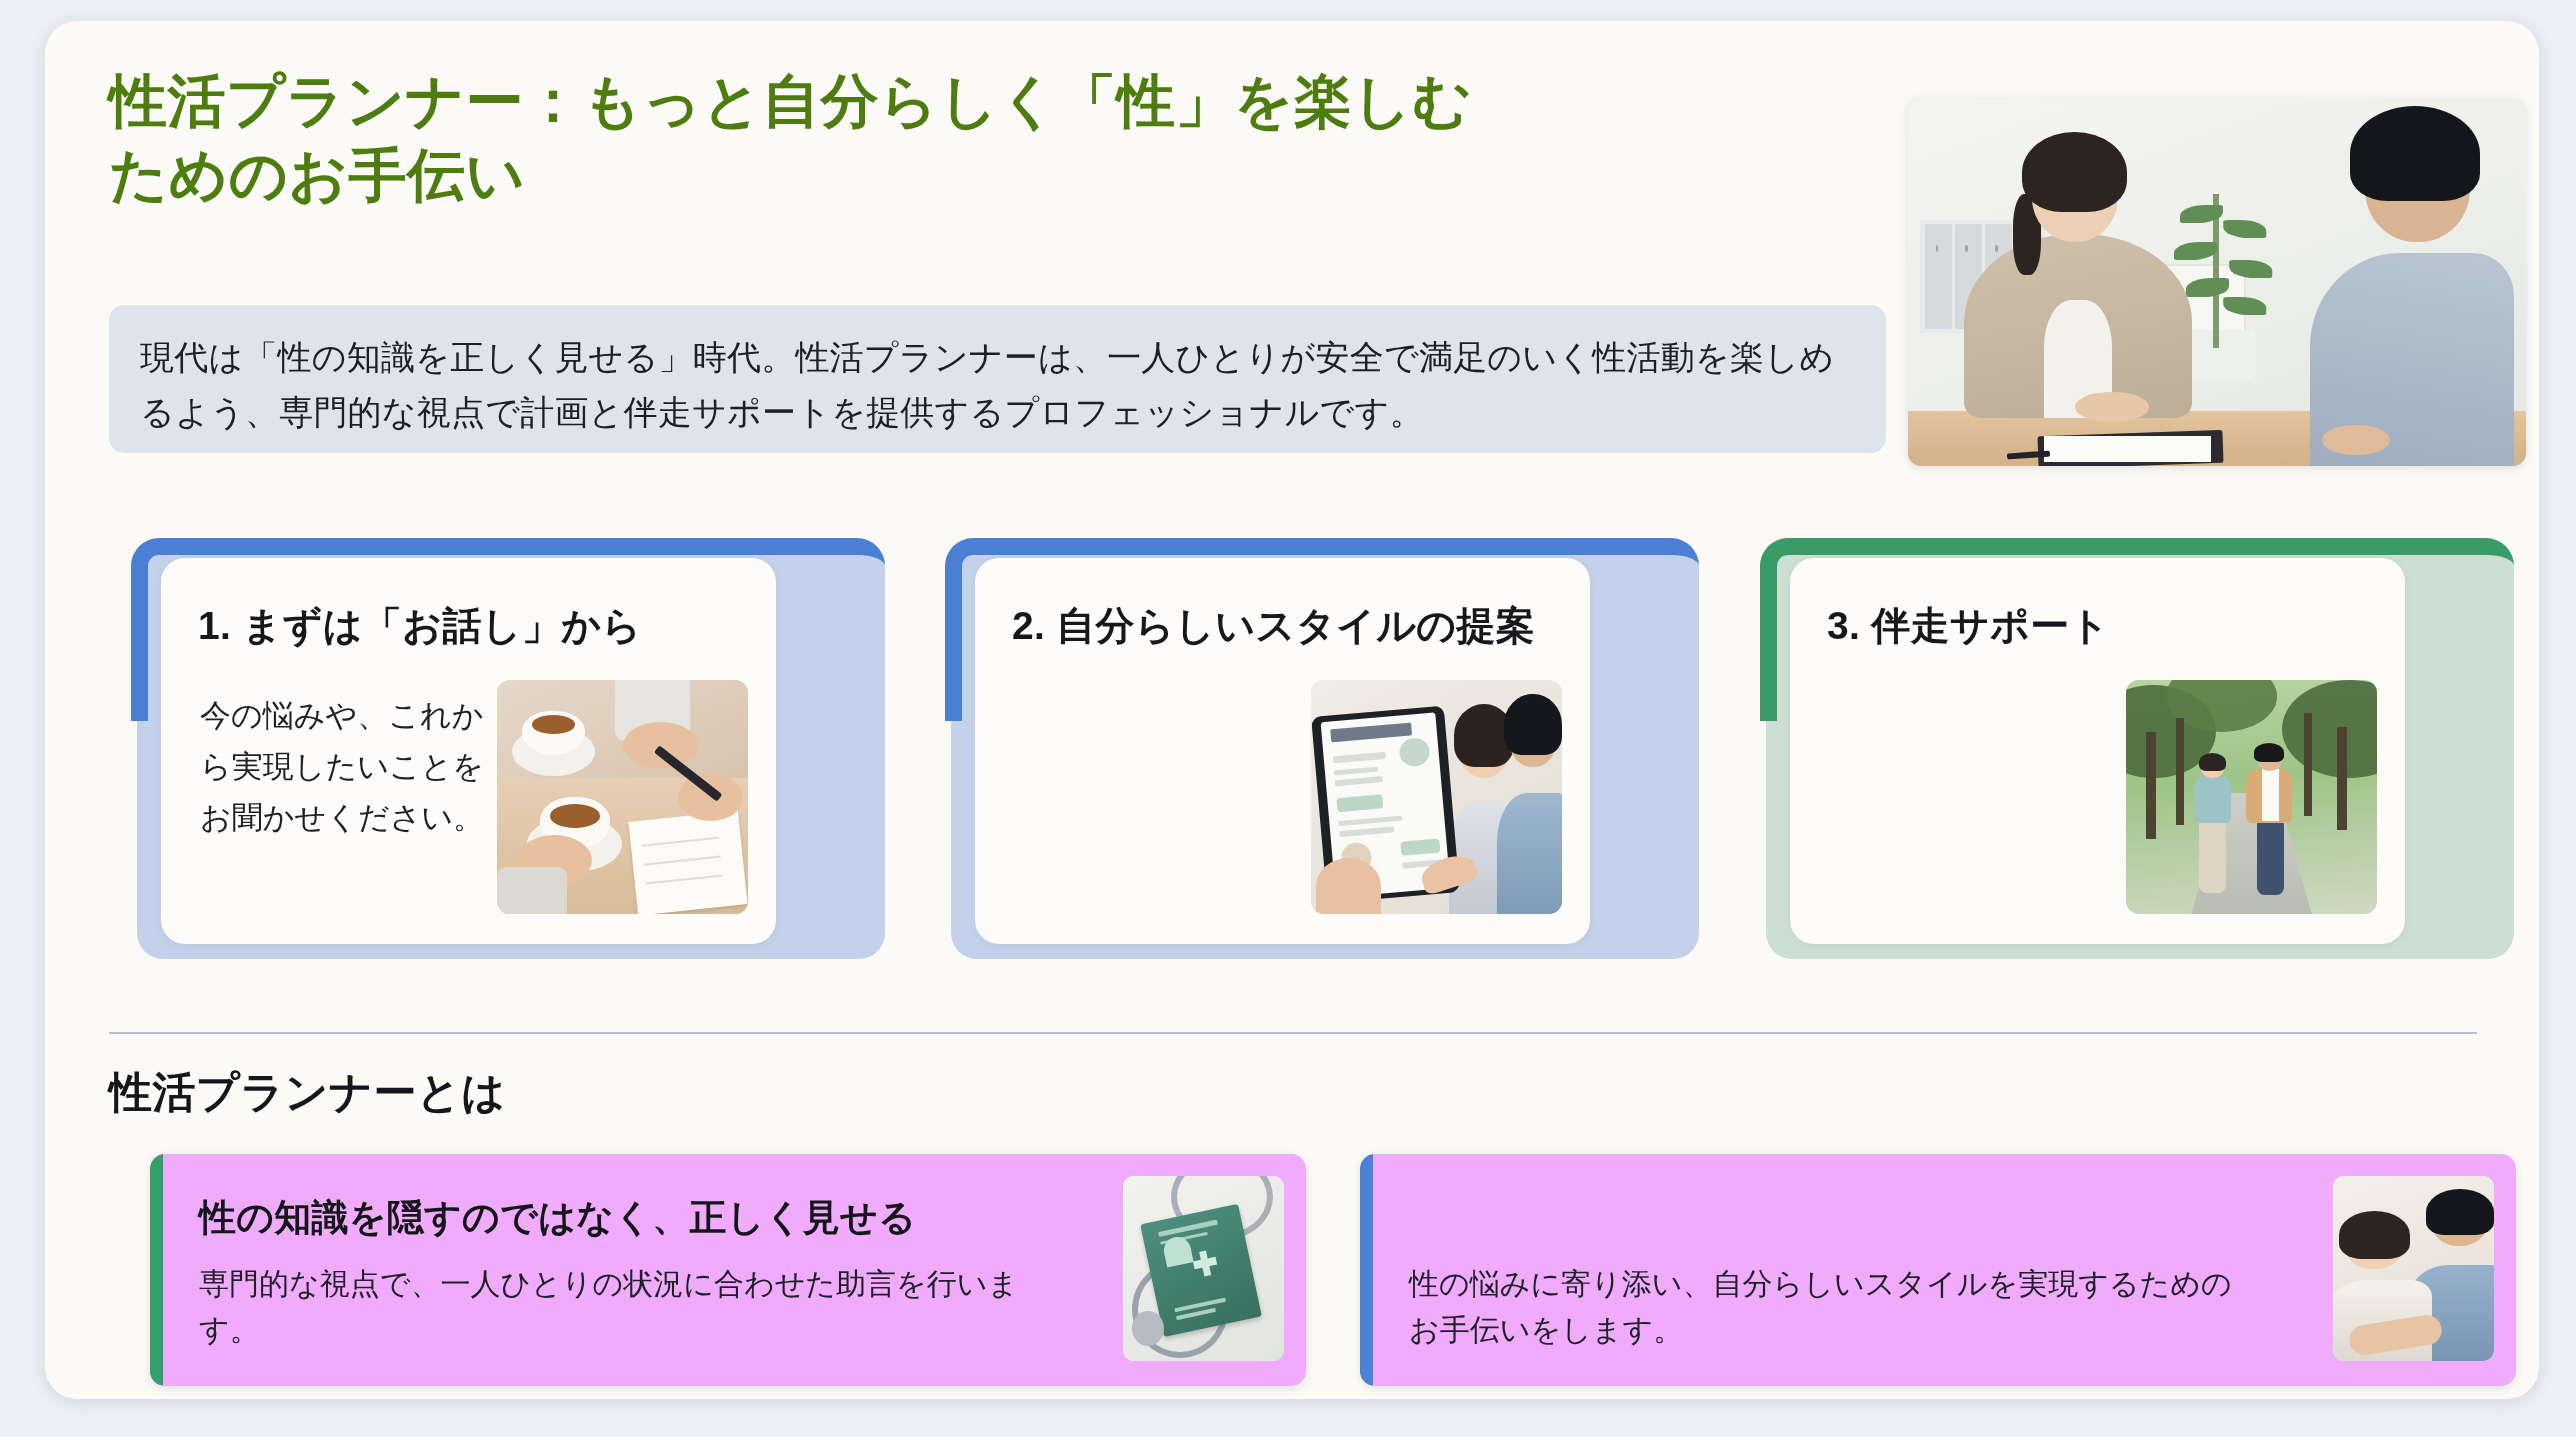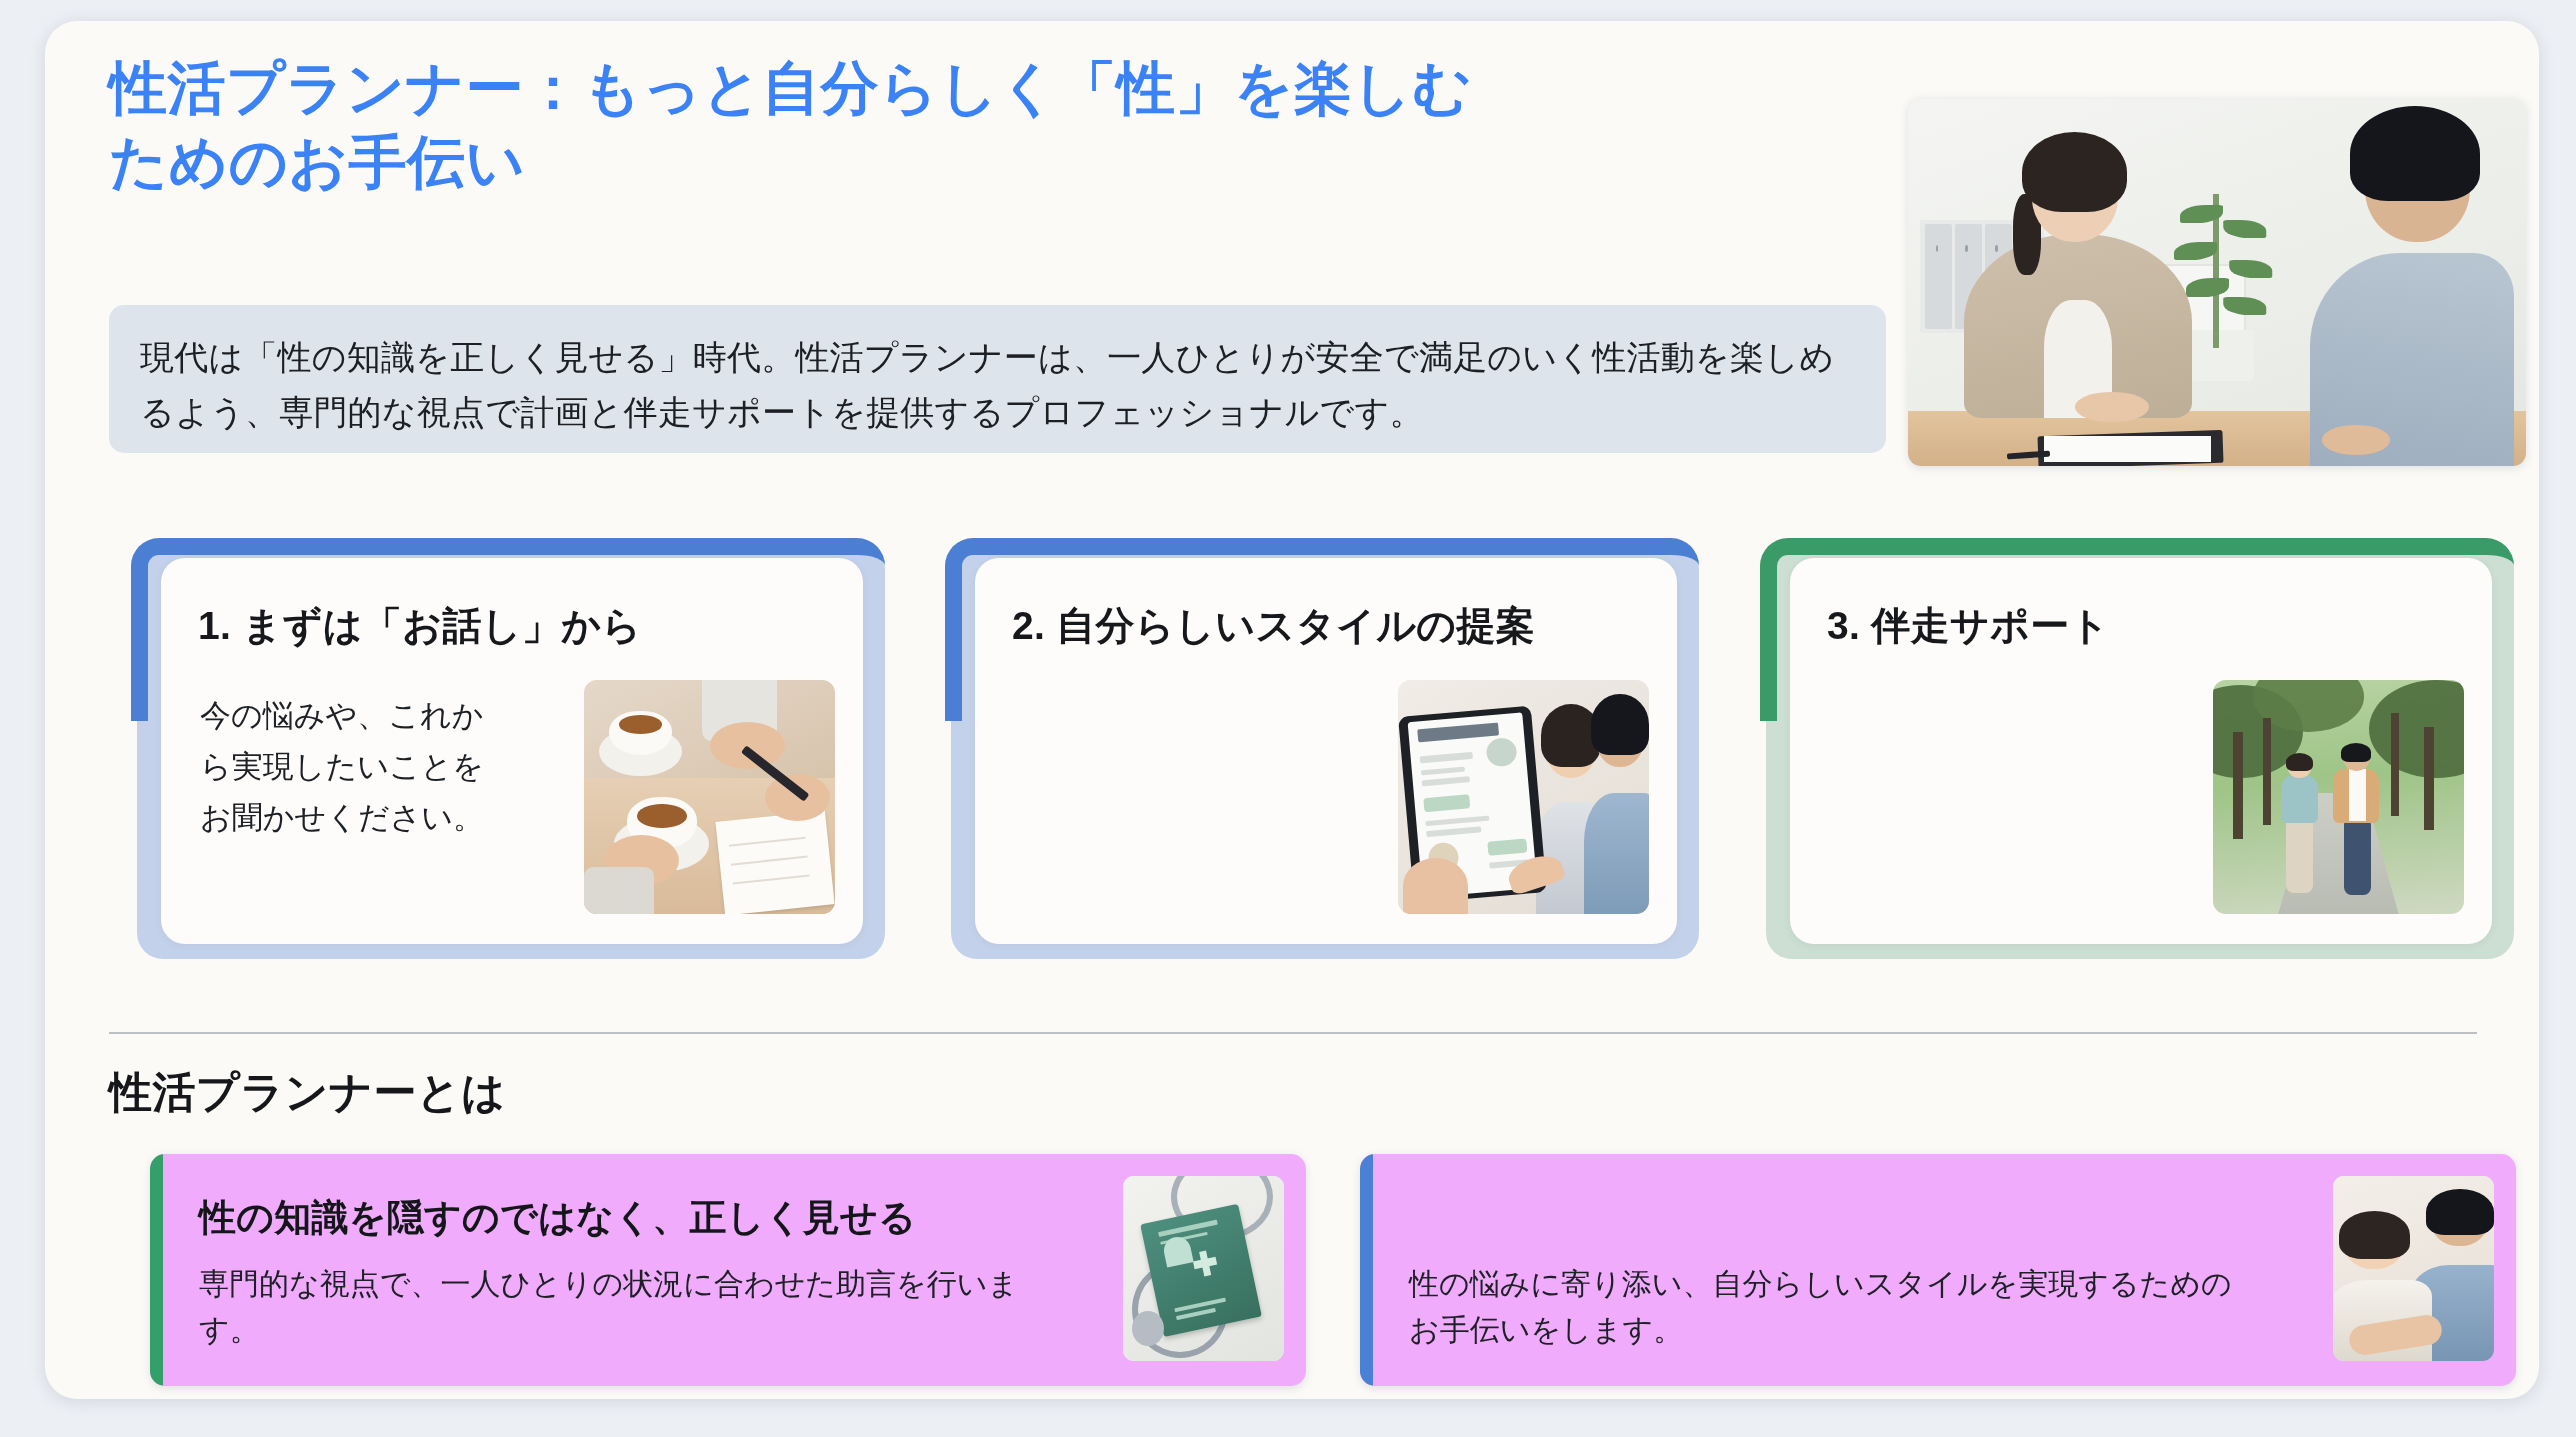--- a/index.html
+++ b/index.html
@@ -38,13 +38,13 @@
   #page-title {
     position: absolute;
     left: 64px;
-    top: 30px;
+    top: 43px;
     width: 1760px;
     font-size: 58px;
     font-weight: bold;
     line-height: 1.28;
     letter-spacing: 0.5px;
-    color: #3b82f6;
+    color: #4d7c0f;
     white-space: pre-line;
   }
   #lead-box {

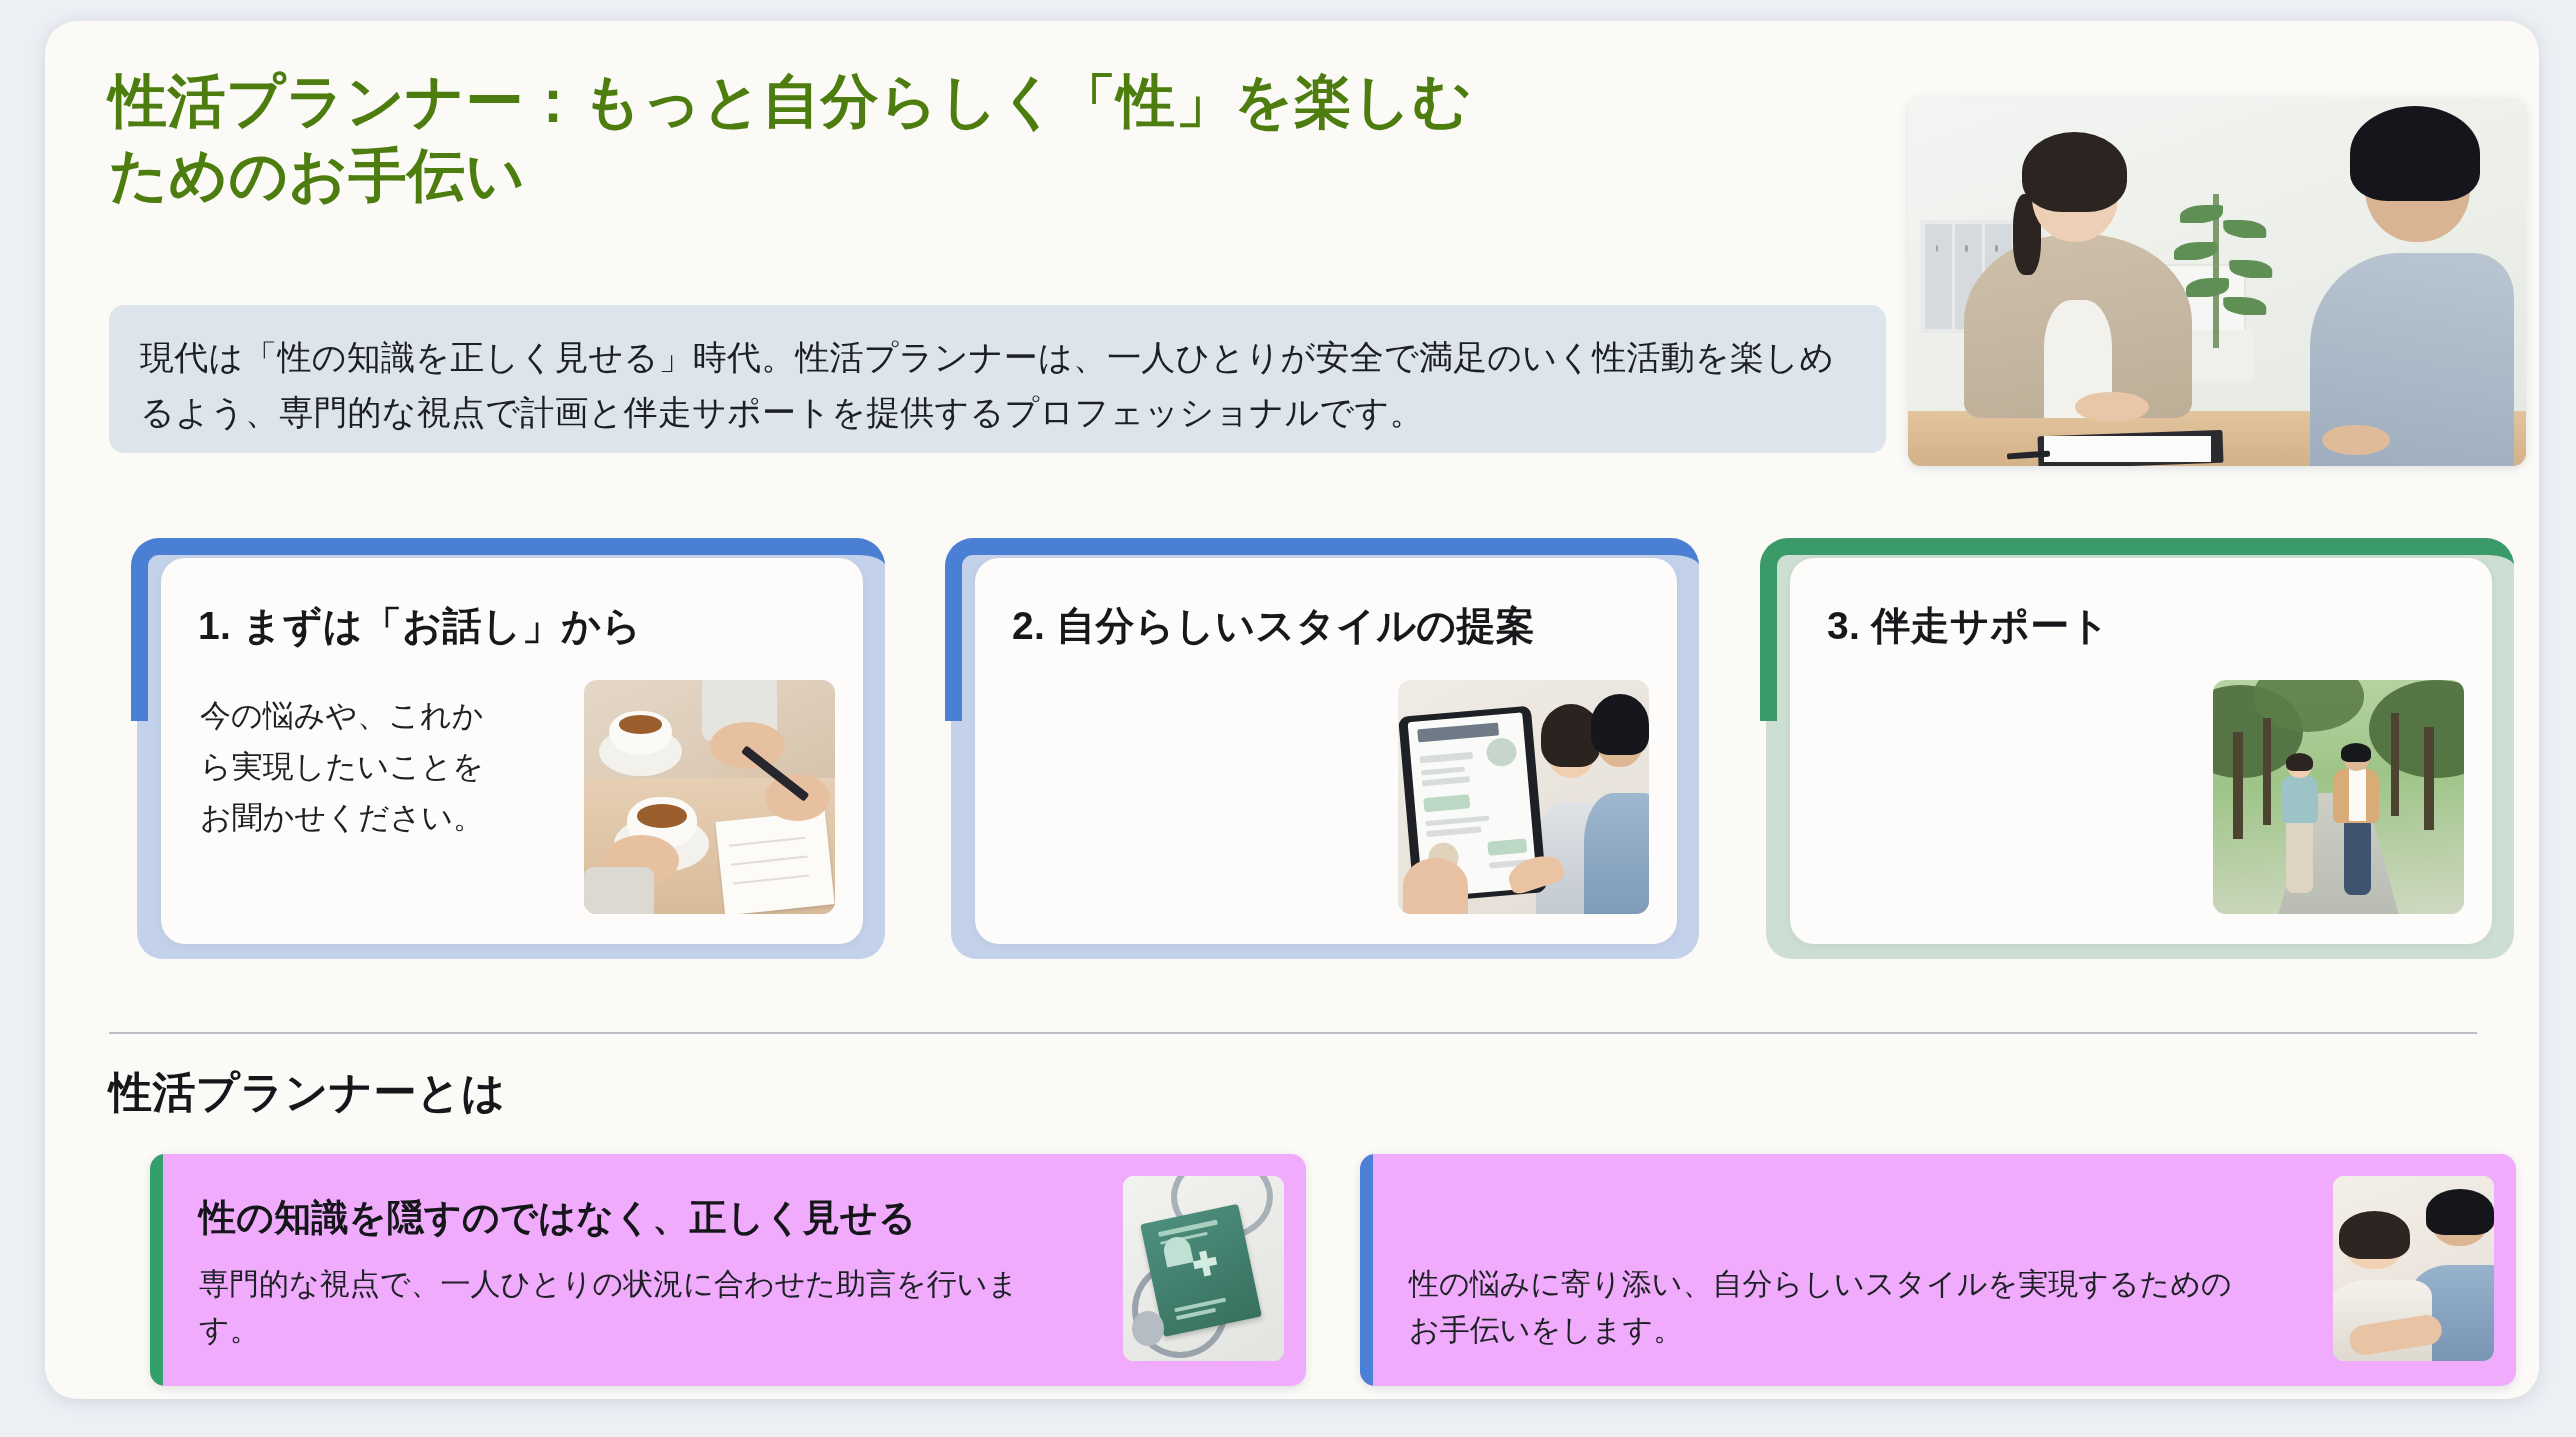--- a/index.html
+++ b/index.html
@@ -118,7 +118,7 @@
     position: absolute;
     left: 30px;
     top: 20.6px;
-    width: 702px;
+    width: 615px;
     height: 386px;
     background: #fdfcfa;
     border-radius: 24px;

